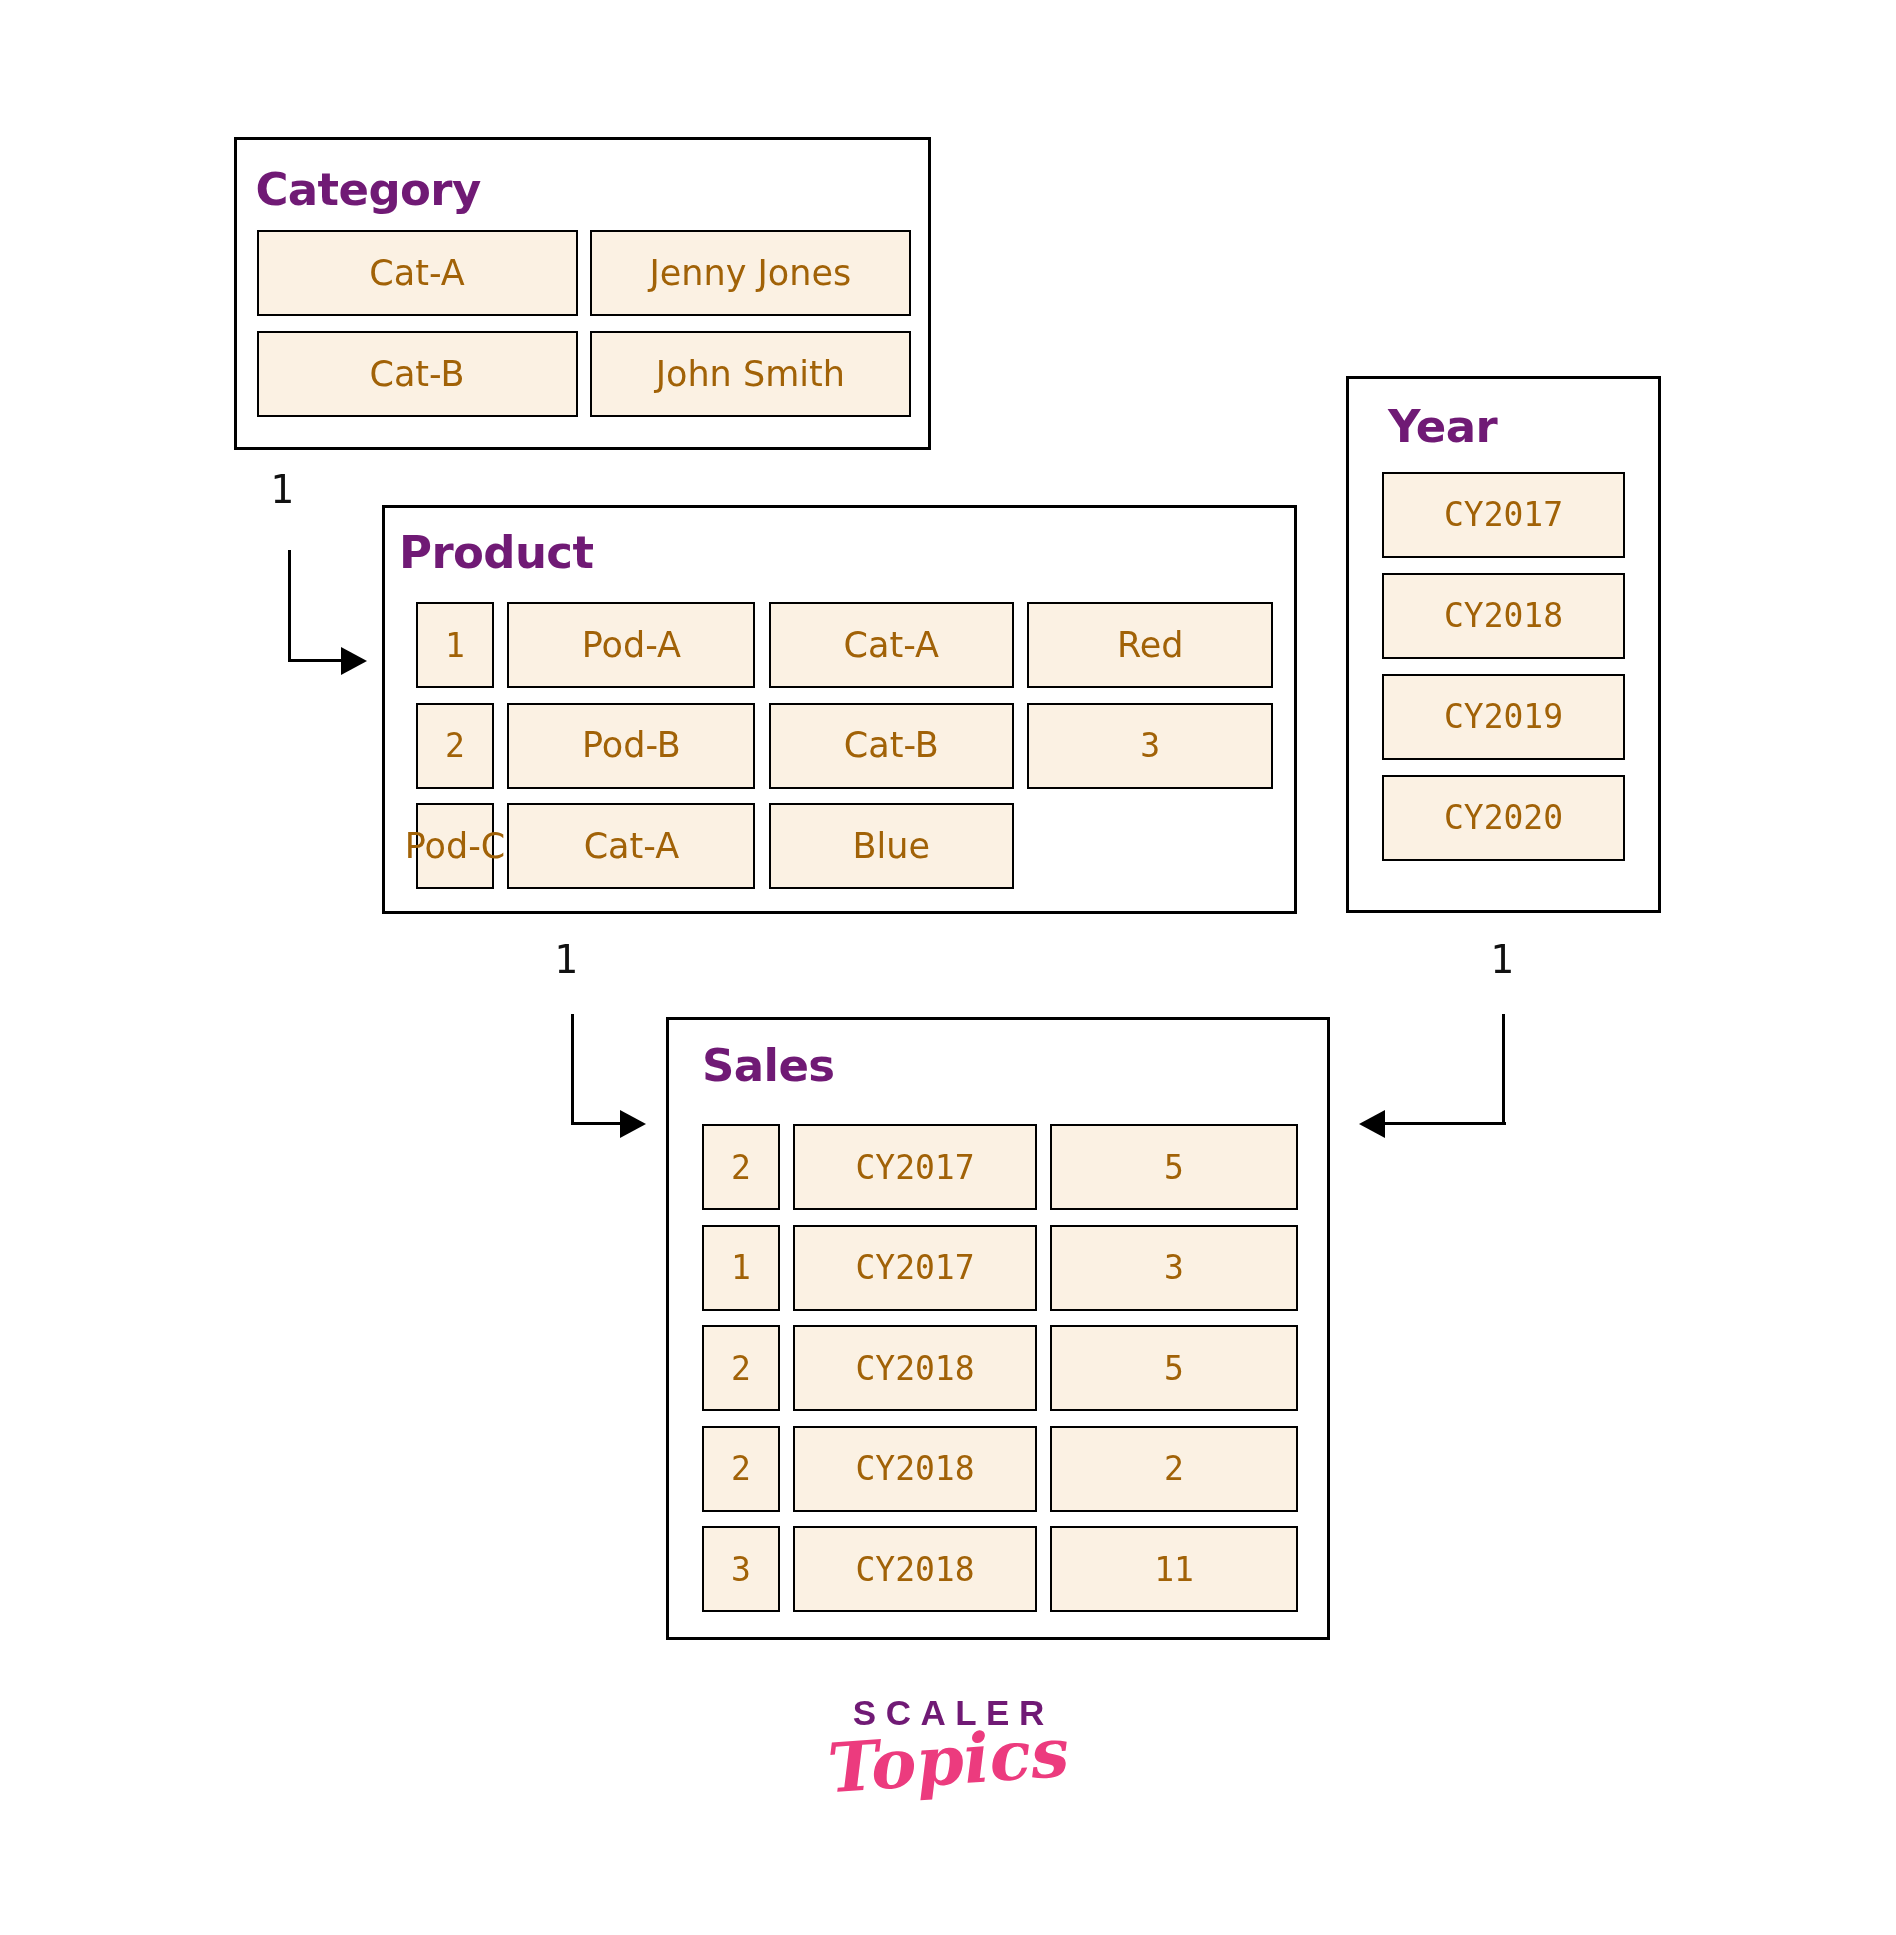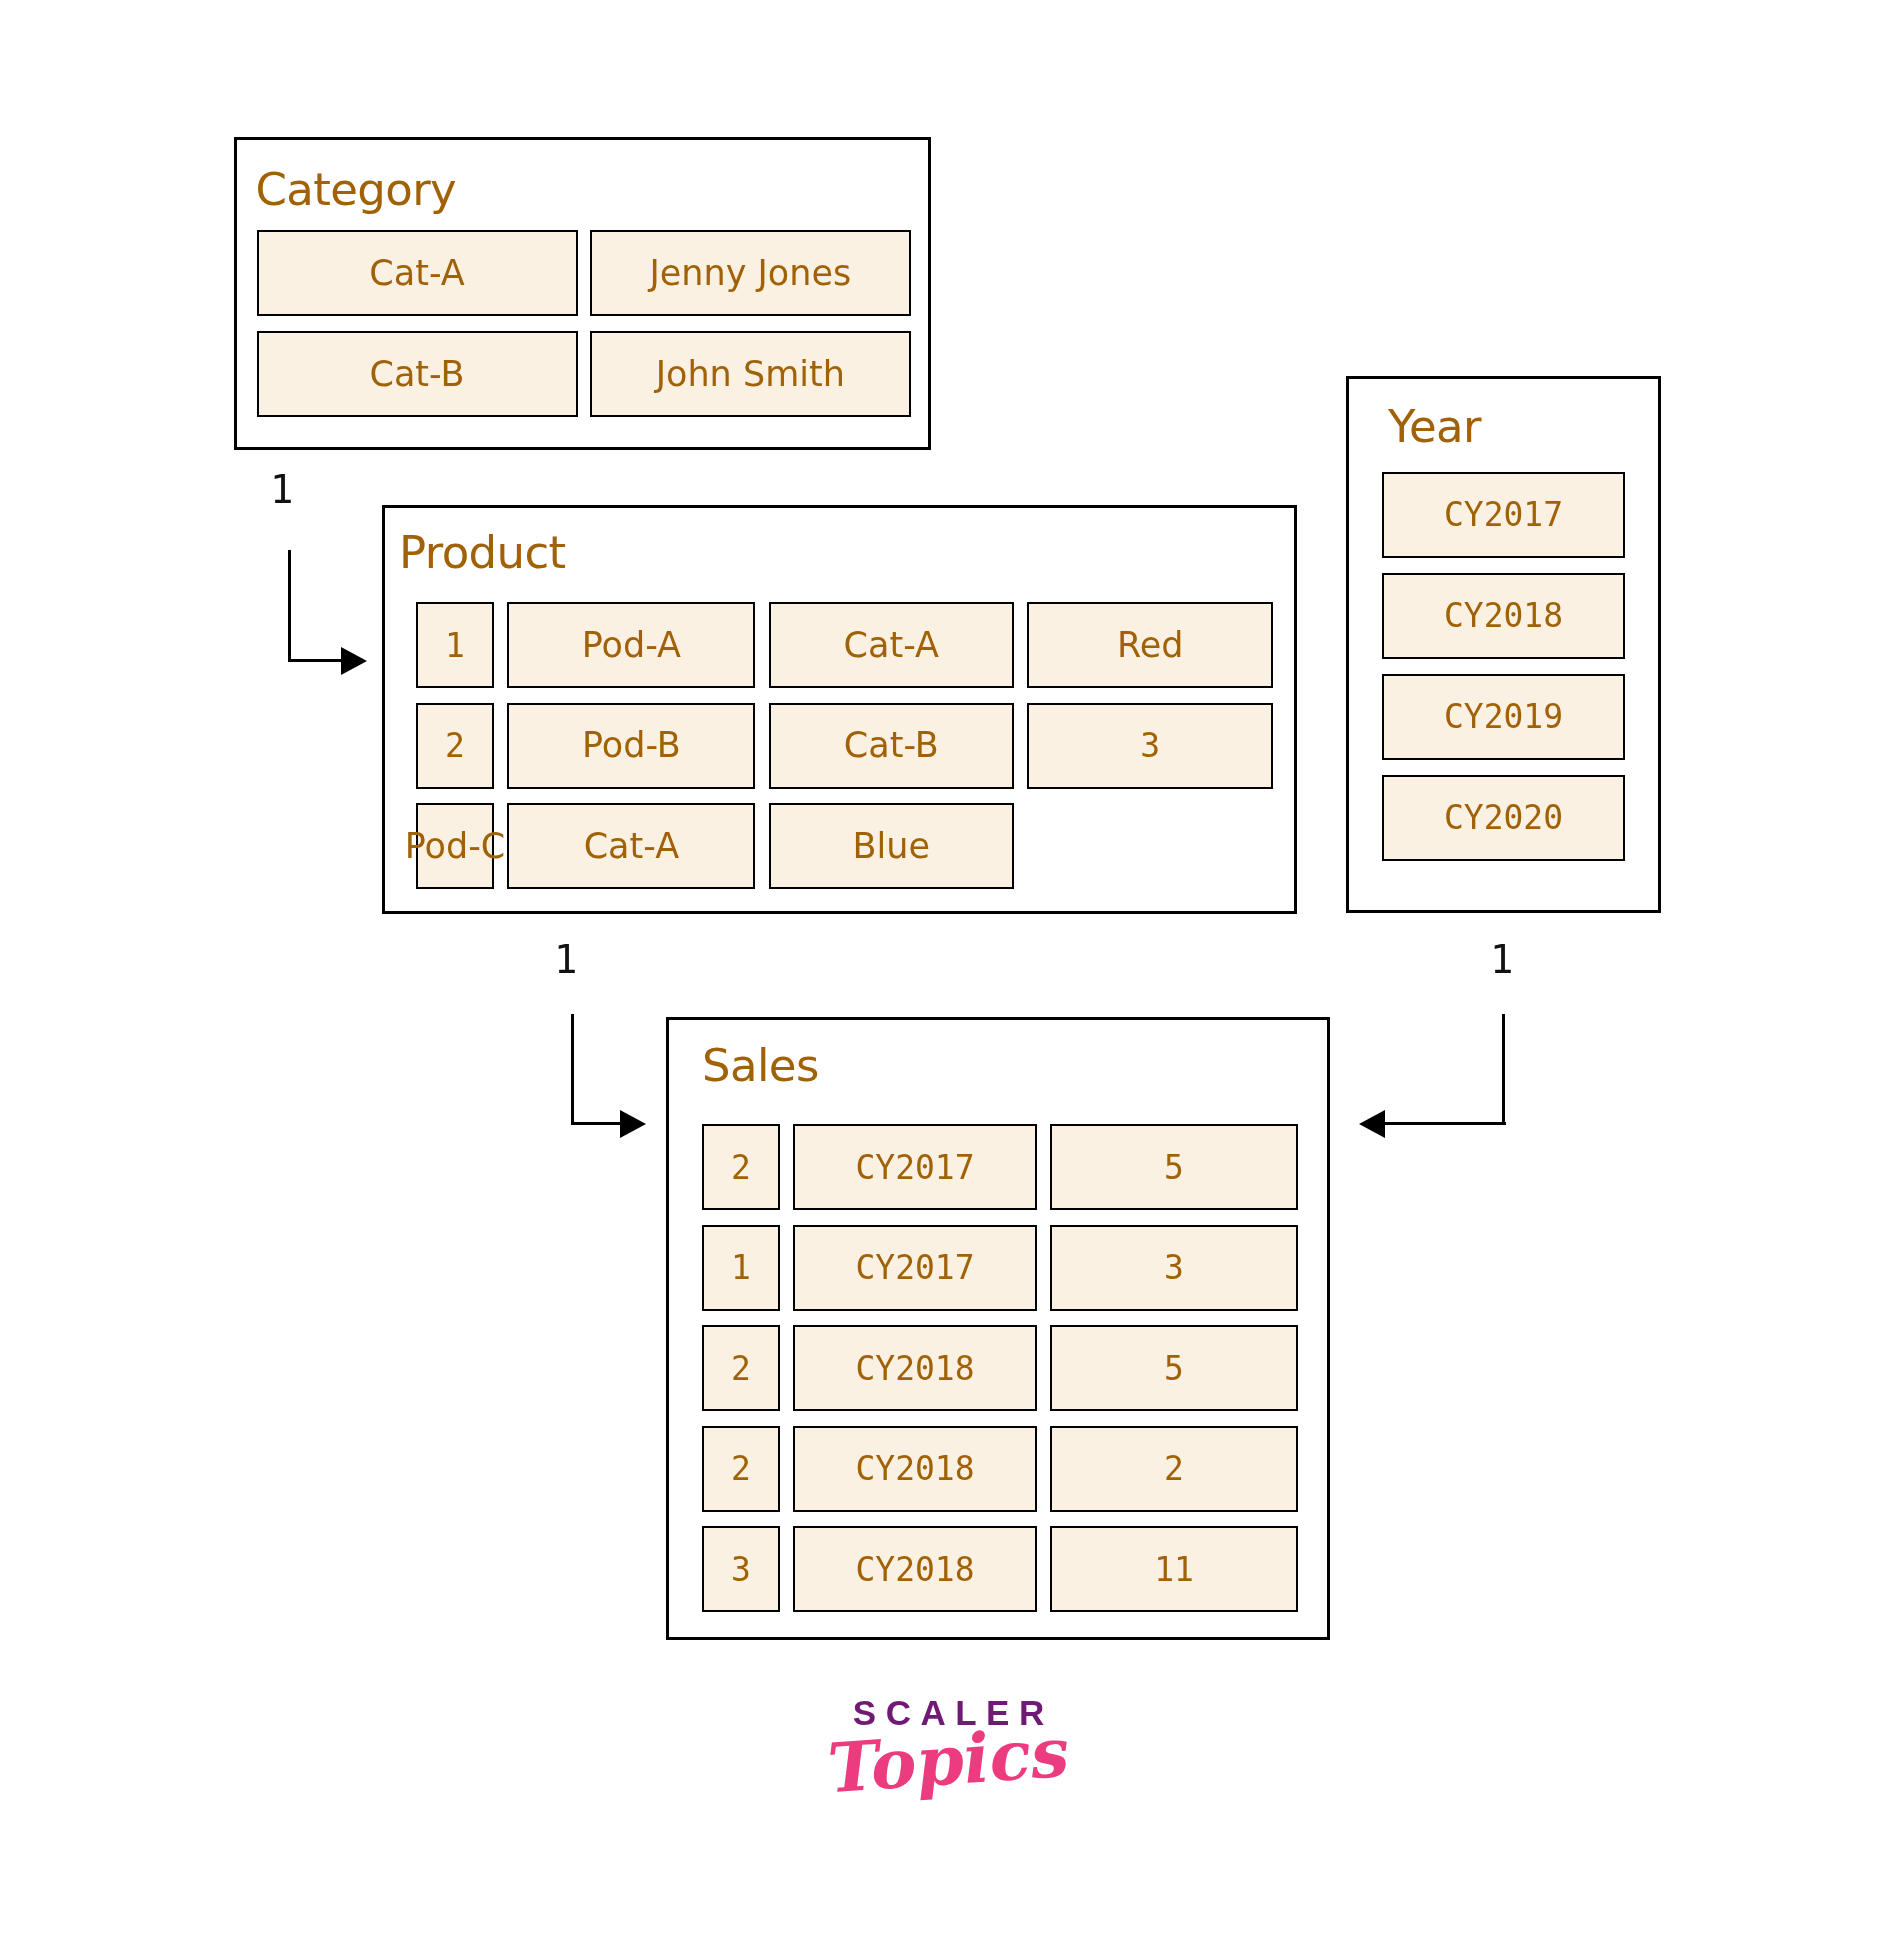--- a/index.html
+++ b/index.html
@@ -18,10 +18,10 @@
     box-sizing:border-box;
   }
   .tbl-title {
-    font-weight:normal;
+    font-weight:bold;
     font-size:45px;
     line-height:1;
-    color:#a16207;
+    color:#701a75;
     letter-spacing:-0.6px;
   }
   .grid { display:grid; }

